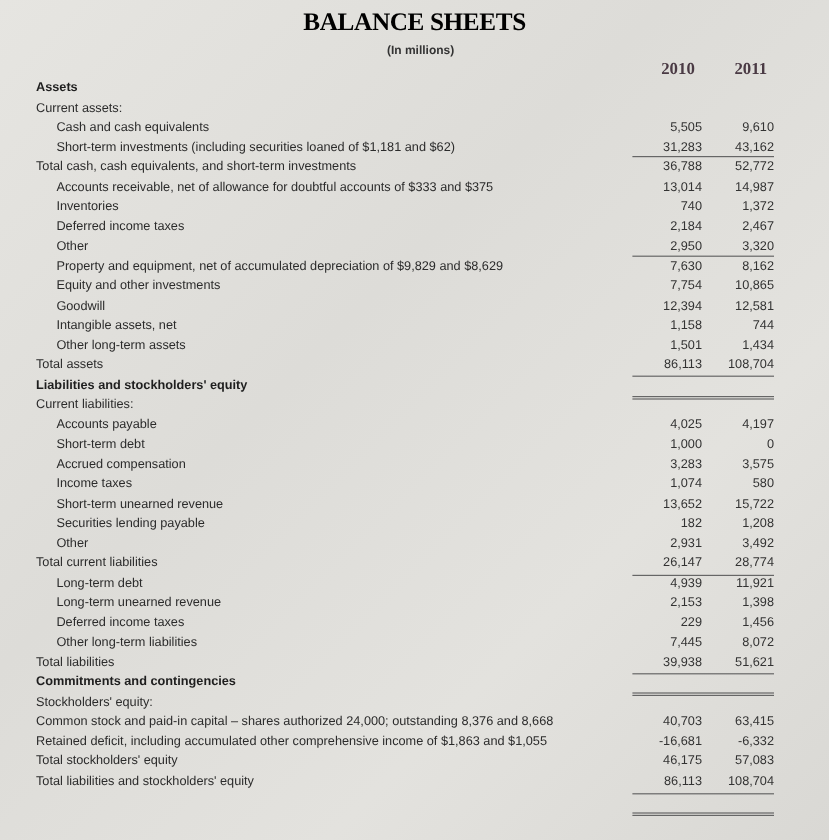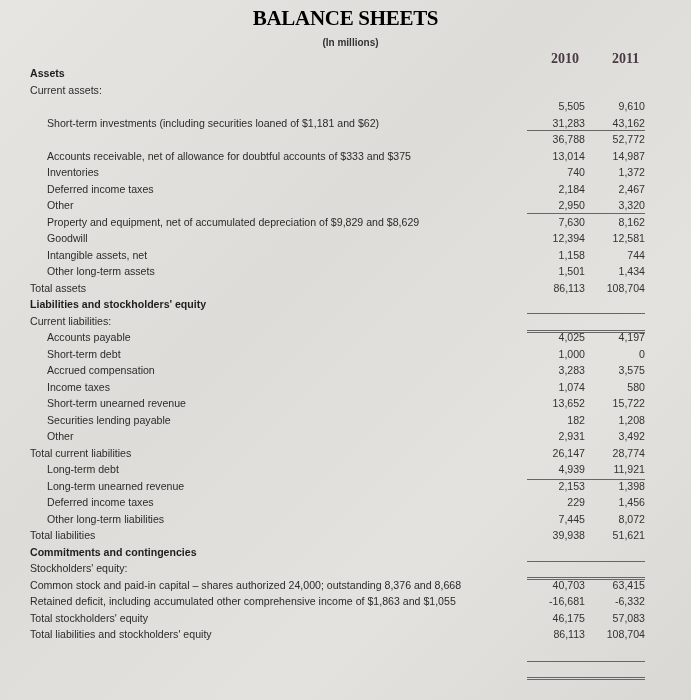--- a/index.html
+++ b/index.html
@@ -101,6 +101,7 @@
     <span class="label">Current assets:</span>
   </div>
   <div class="row ind1">
+    <span class="label">Cash and cash equivalents</span>
     <span class="val v2010">5,505</span>
     <span class="val v2011">9,610</span>
   </div>

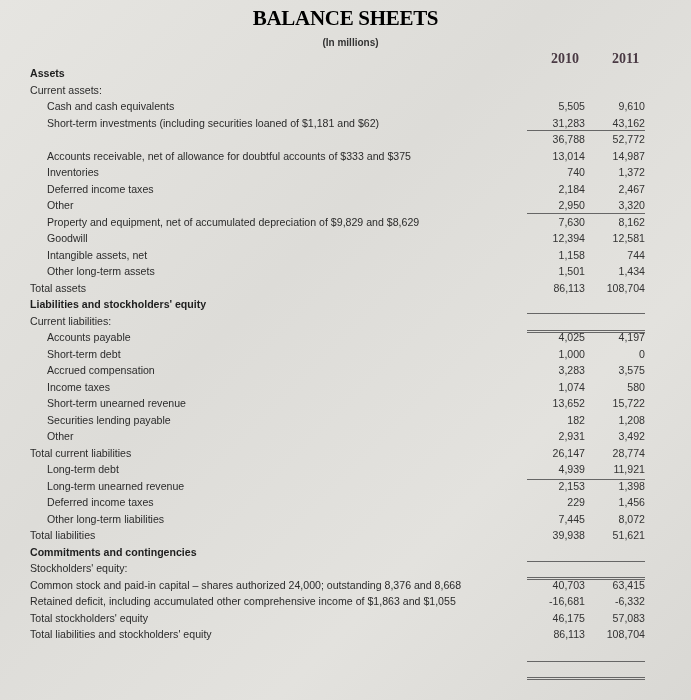--- a/index.html
+++ b/index.html
@@ -111,6 +111,7 @@
     <span class="val v2011">43,162</span>
   </div>
   <div class="row">
+    <span class="label">Total cash, cash equivalents, and short-term investments</span>
     <span class="val v2010">36,788</span>
     <span class="val v2011">52,772</span>
   </div>

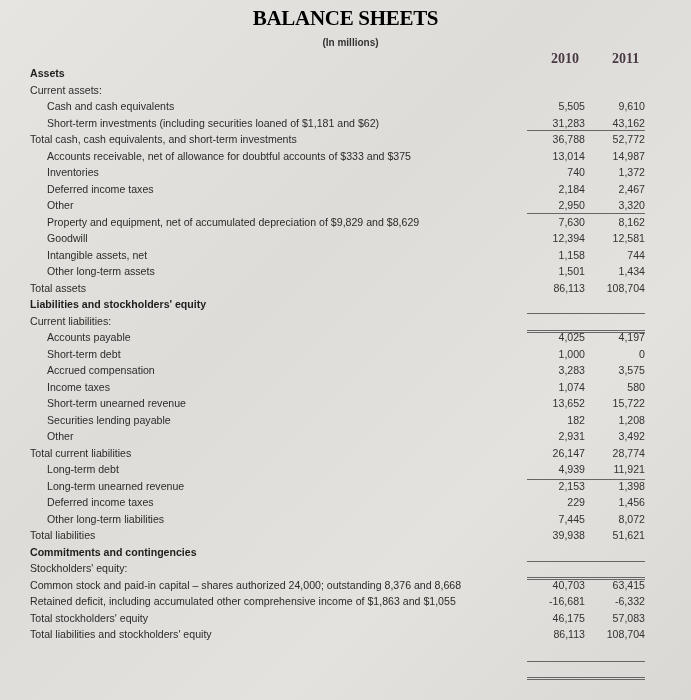--- a/index.html
+++ b/index.html
@@ -141,6 +141,11 @@
     <span class="val v2011">8,162</span>
   </div>
   <div class="row ind1">
+    <span class="label">Equity and other investments</span>
+    <span class="val v2010">7,754</span>
+    <span class="val v2011">10,865</span>
+  </div>
+  <div class="row ind1">
     <span class="label">Goodwill</span>
     <span class="val v2010">12,394</span>
     <span class="val v2011">12,581</span>

